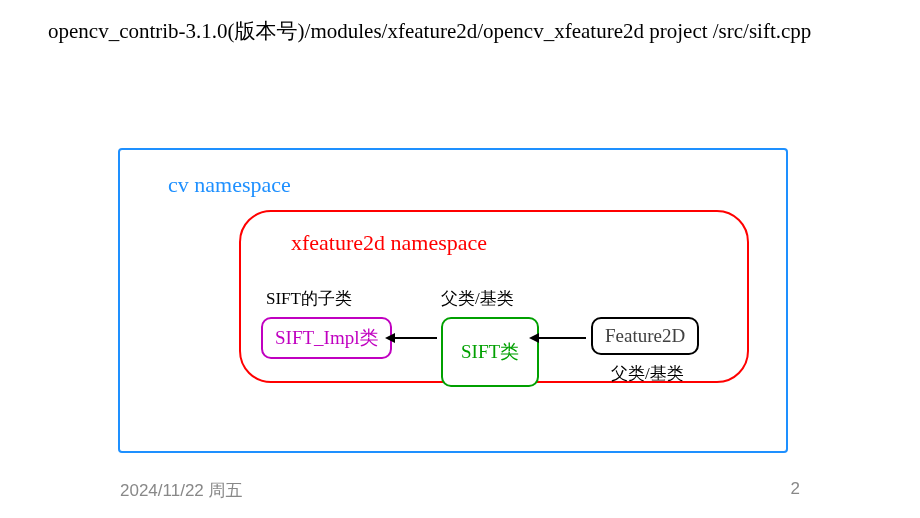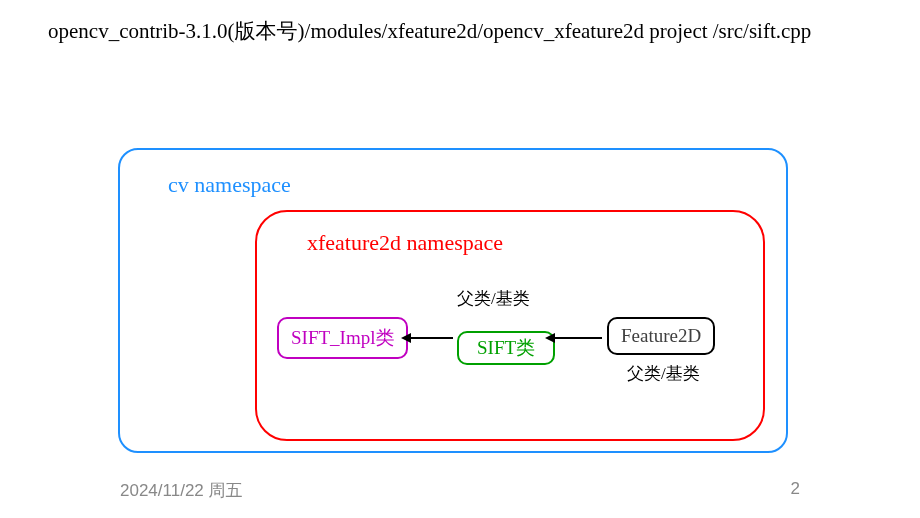--- a/index.html
+++ b/index.html
@@ -39,7 +39,7 @@
     width: 670px;
     height: 305px;
     border: 2px solid #1e90ff;
-    border-radius: 20px;
+    border-radius: 4px;
     box-sizing: border-box;
   }
   .outer-label {

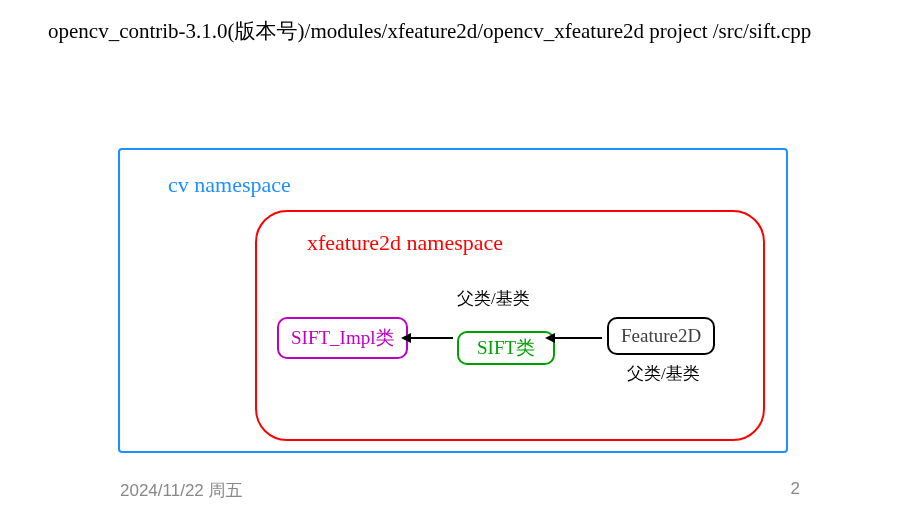--- a/index.html
+++ b/index.html
@@ -53,9 +53,9 @@
   .inner-ns {
     position: absolute;
     top: 60px;
-    left: 135px;
+    left: 119px;
     width: 510px;
-    height: 231px;
+    height: 173px;
     border: 2.5px solid #ff0000;
     border-radius: 32px;
     box-sizing: border-box;

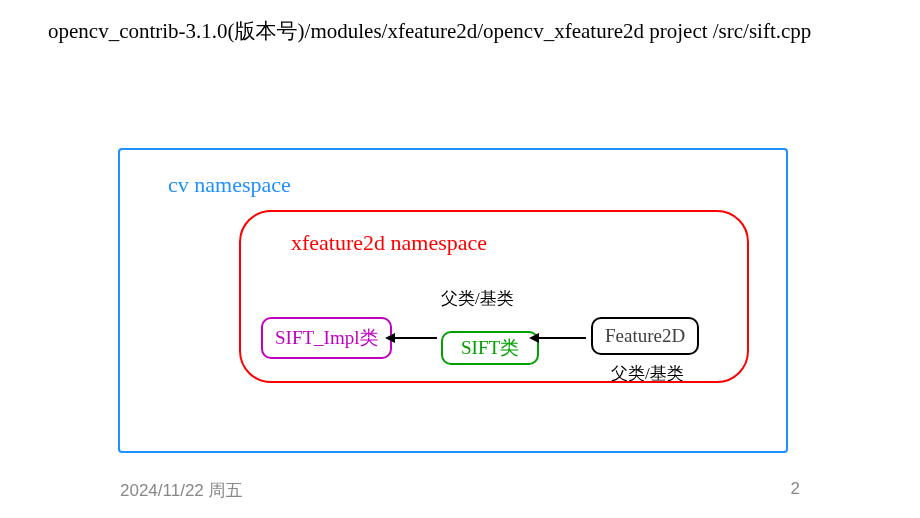--- a/index.html
+++ b/index.html
@@ -150,6 +150,7 @@
   <div class="inner-ns">
     <div class="inner-label">xfeature2d namespace</div>
 
+    <div class="ann ann-sift-sub">SIFT的子类</div>
     <div class="ann ann-parent1">父类/基类</div>
 
     <div class="box box-sift-impl">SIFT_Impl类</div>

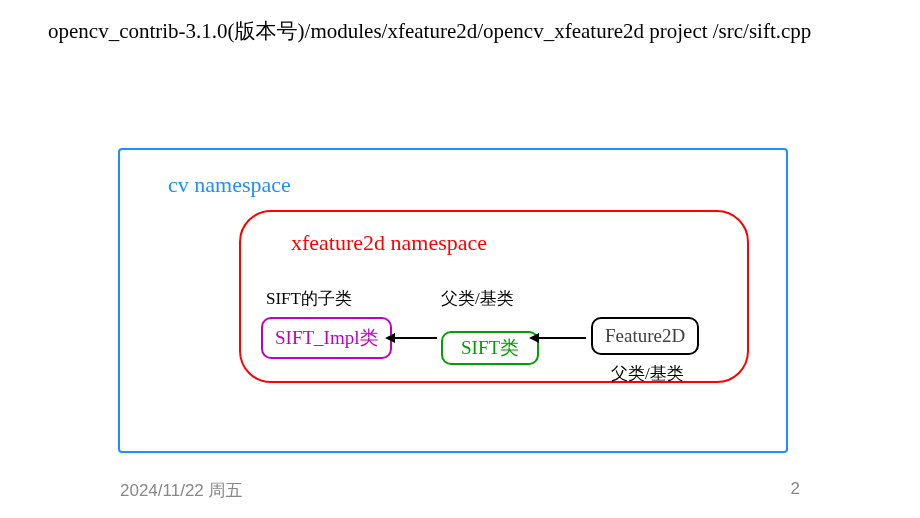--- a/index.html
+++ b/index.html
@@ -91,8 +91,7 @@
     left: 200px;
     border-color: #00a000;
     color: #00a000;
-    padding: 2px 18px;
-    margin-top: 14px;
+    padding: 20px 18px;
   }
   .box-feature2d {
     top: 105px;

